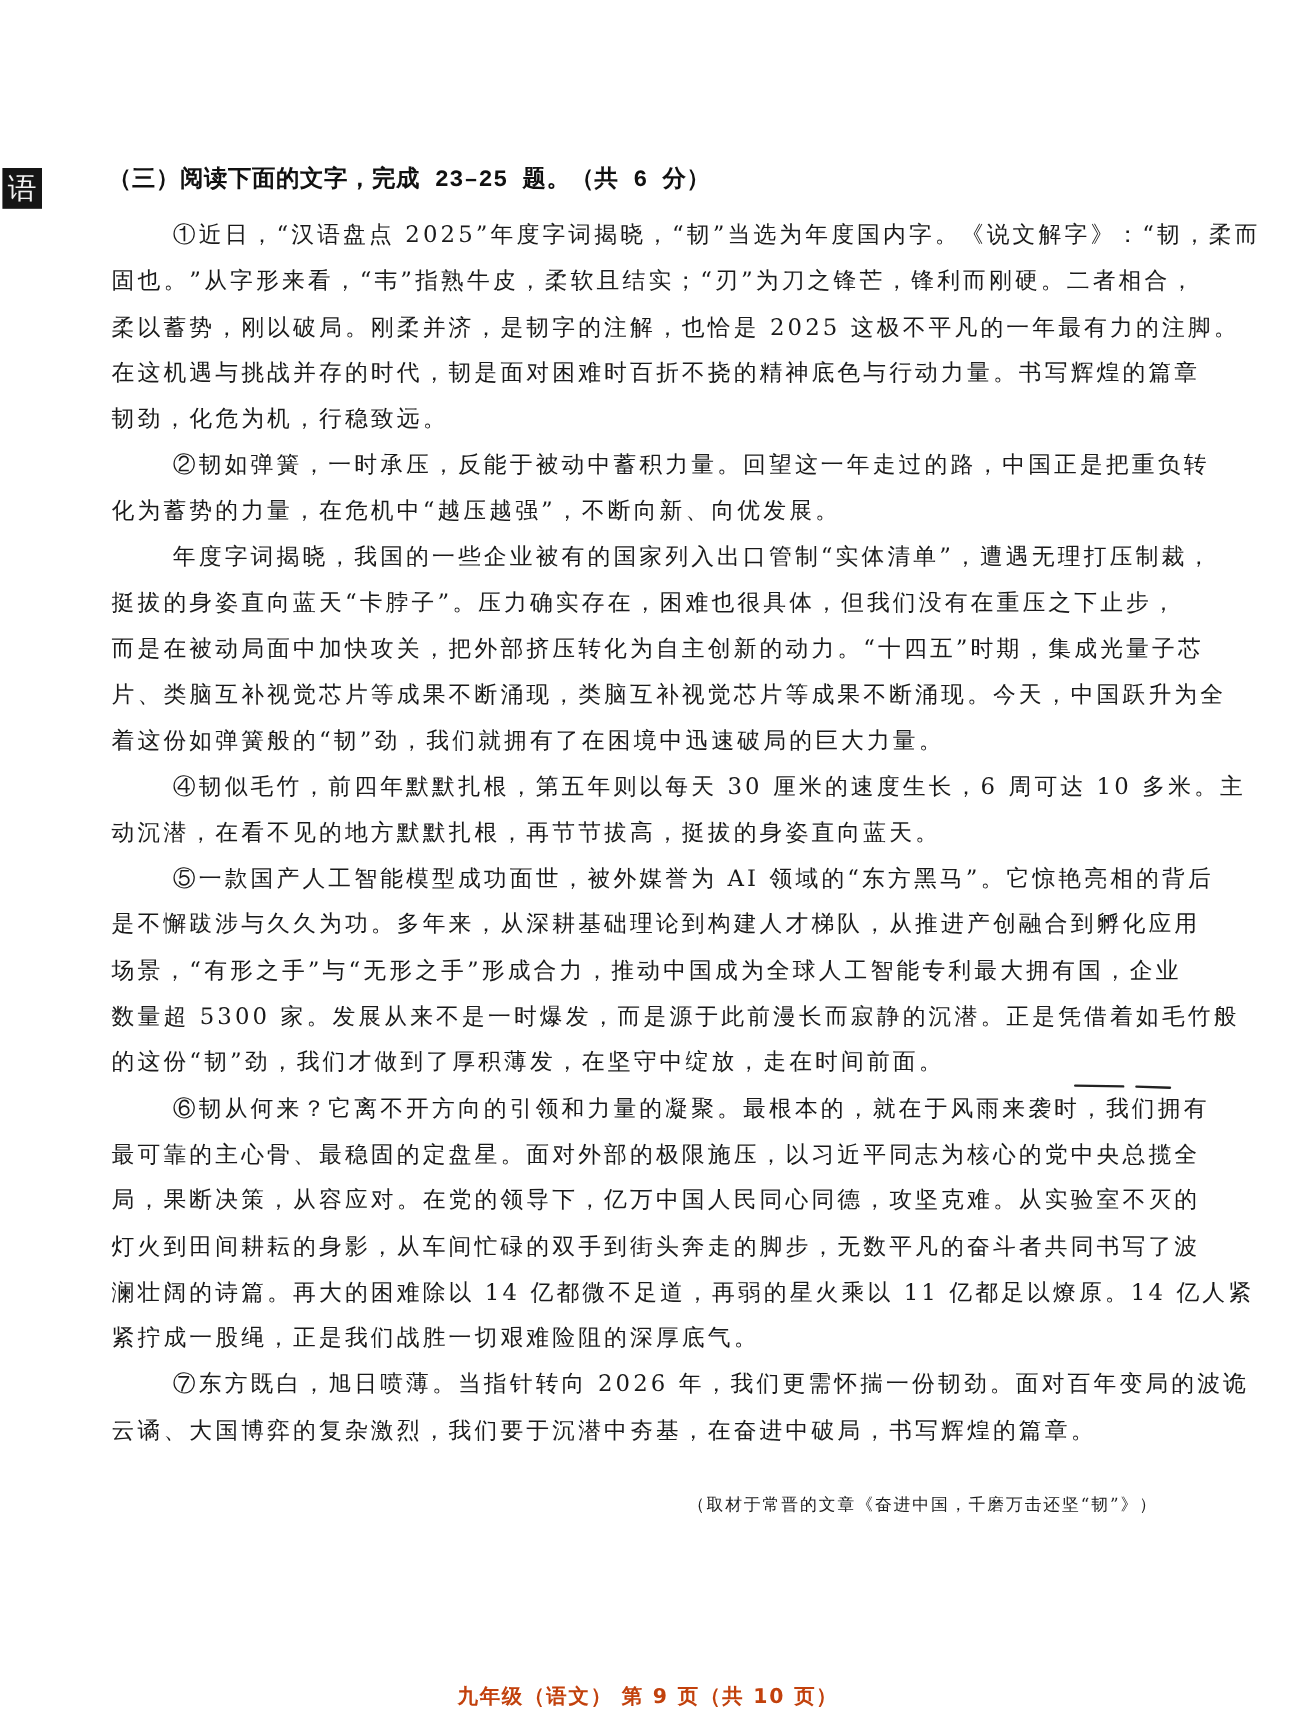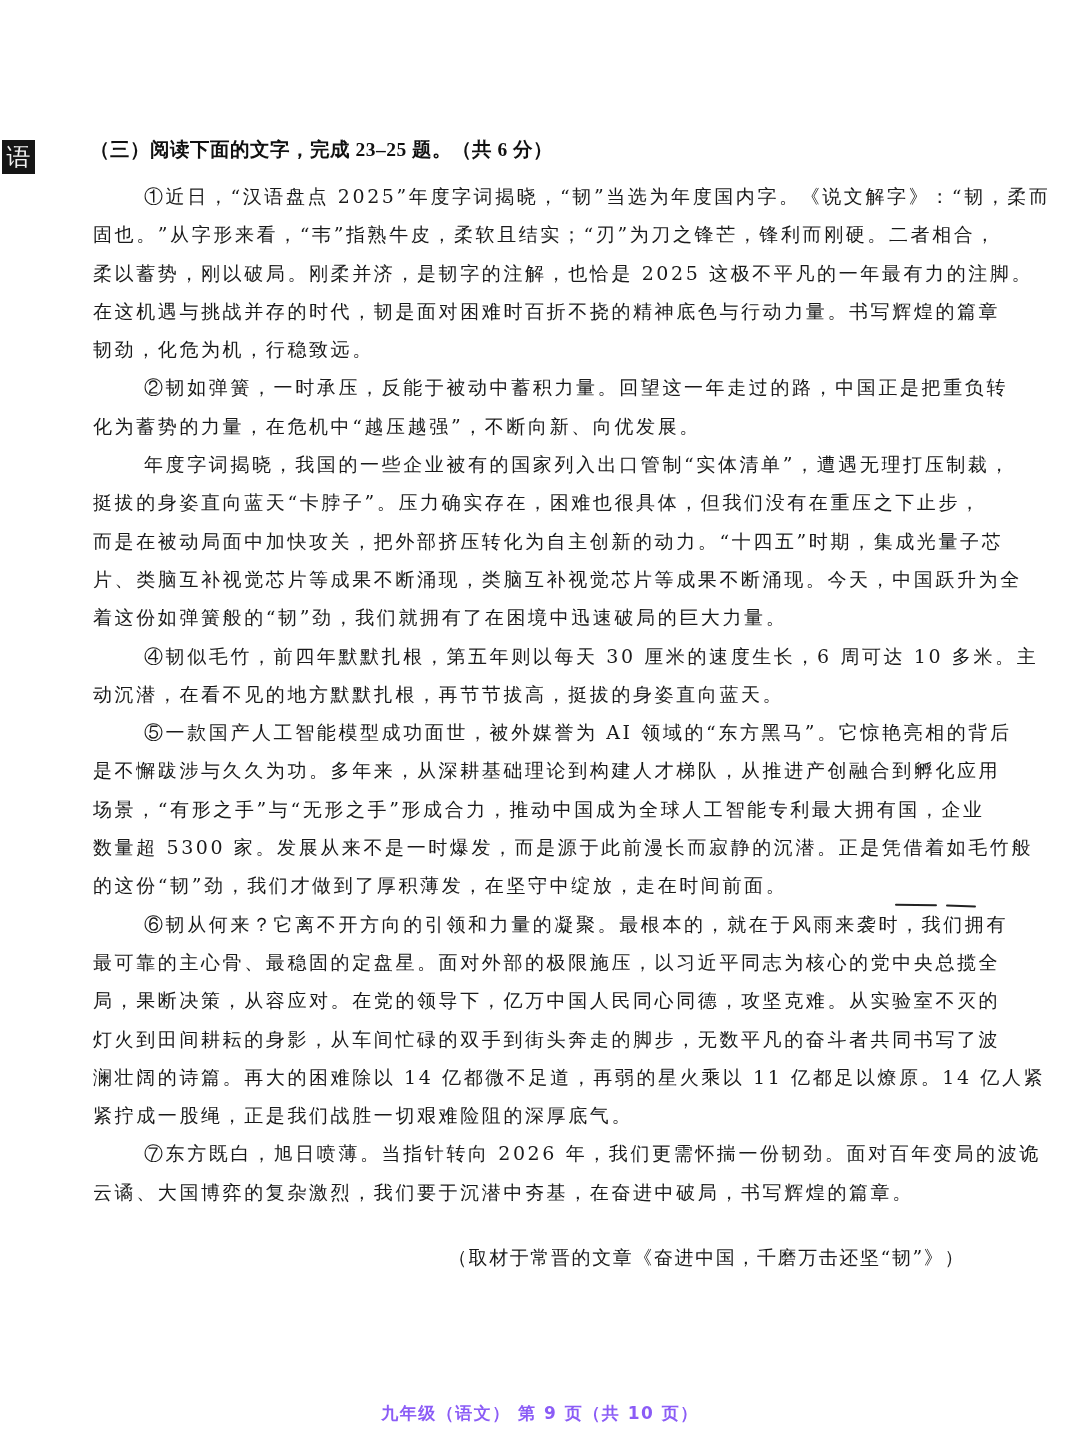--- a/index.html
+++ b/index.html
@@ -32,7 +32,7 @@
       position: absolute;
       left: 90px;
       top: 136px;
-      font-family: Liberation Serif, serif;
+      font-family: Liberation Mono, monospace;
       font-weight: bold;
       font-size: 19.5px;
       line-height: 28px;

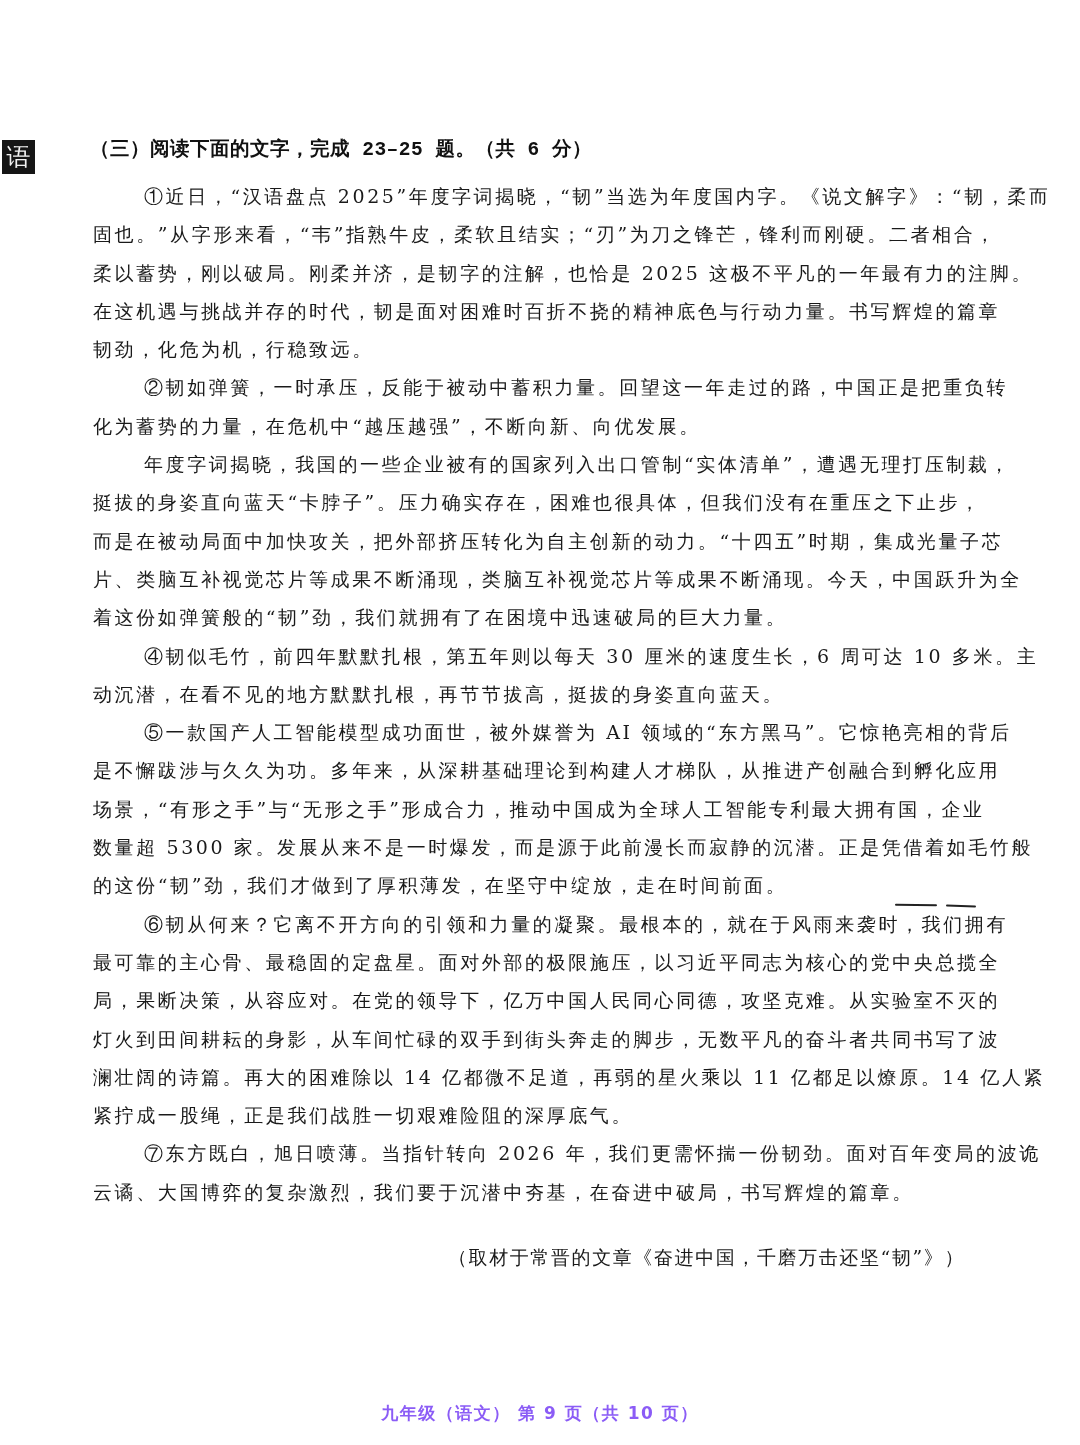--- a/index.html
+++ b/index.html
@@ -65,7 +65,7 @@
       position: absolute;
       right: 115px;
       top: 1245px;
-      font-size: 19px;
+      font-size: 14px;
       letter-spacing: 1.6px;
       white-space: nowrap;
     }

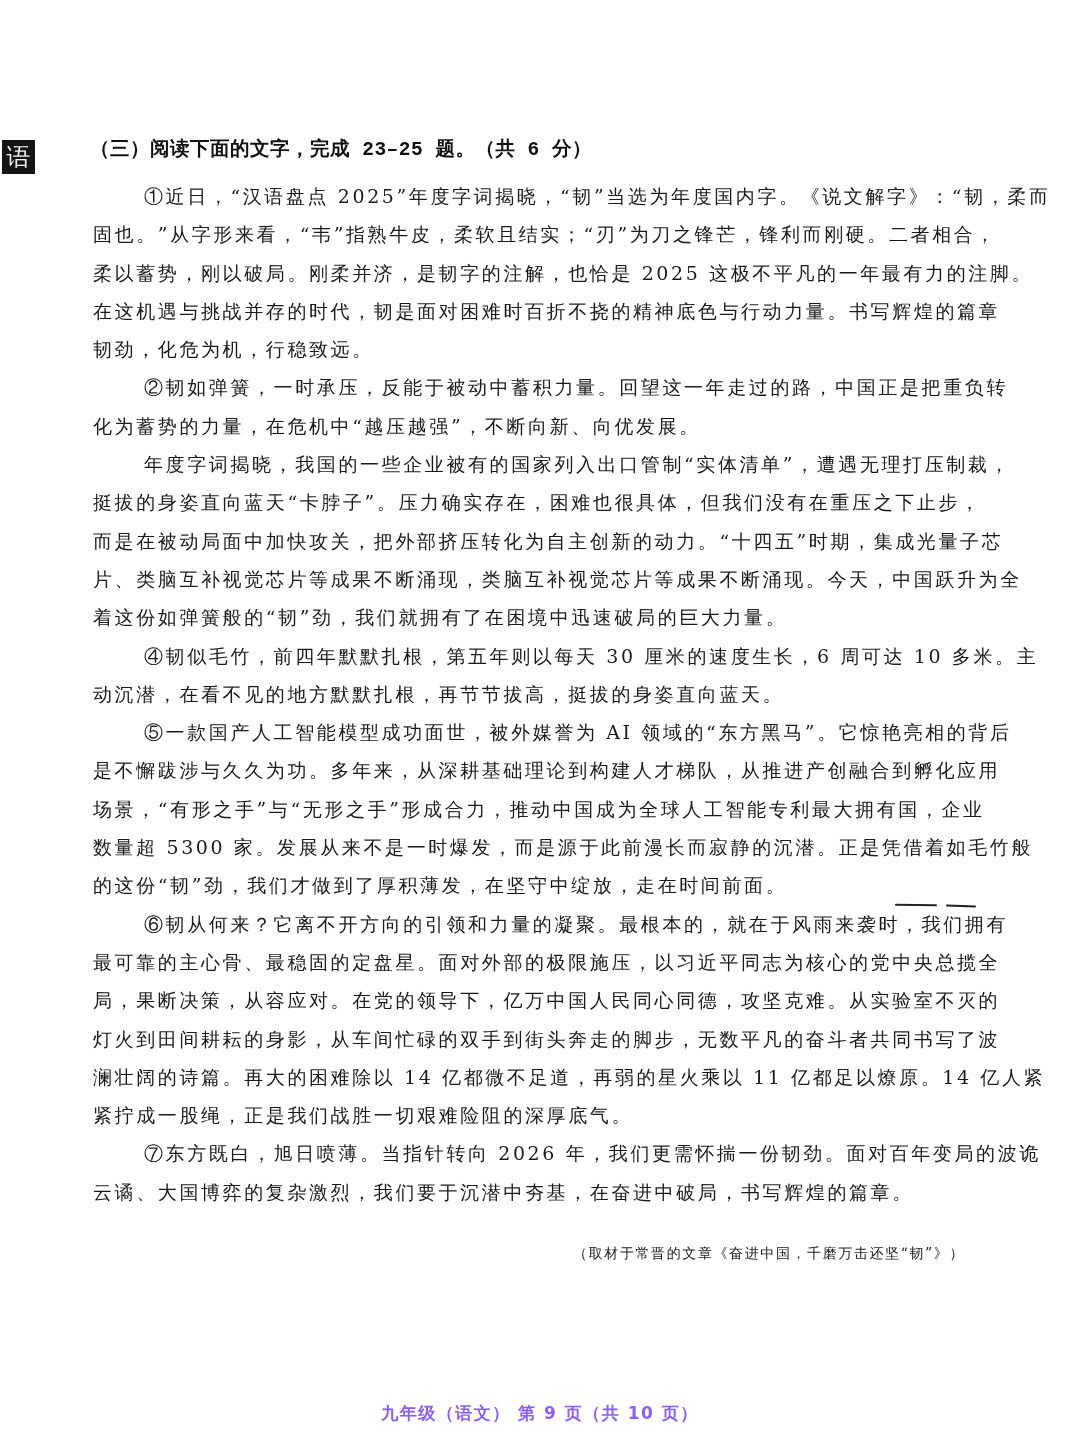--- a/index.html
+++ b/index.html
@@ -79,7 +79,7 @@
       font-weight: bold;
       font-size: 17px;
       letter-spacing: 1.5px;
-      color: #8b5cf6;
+      color: #c2410c;
     }
     .pen-mark {
       position: absolute;

